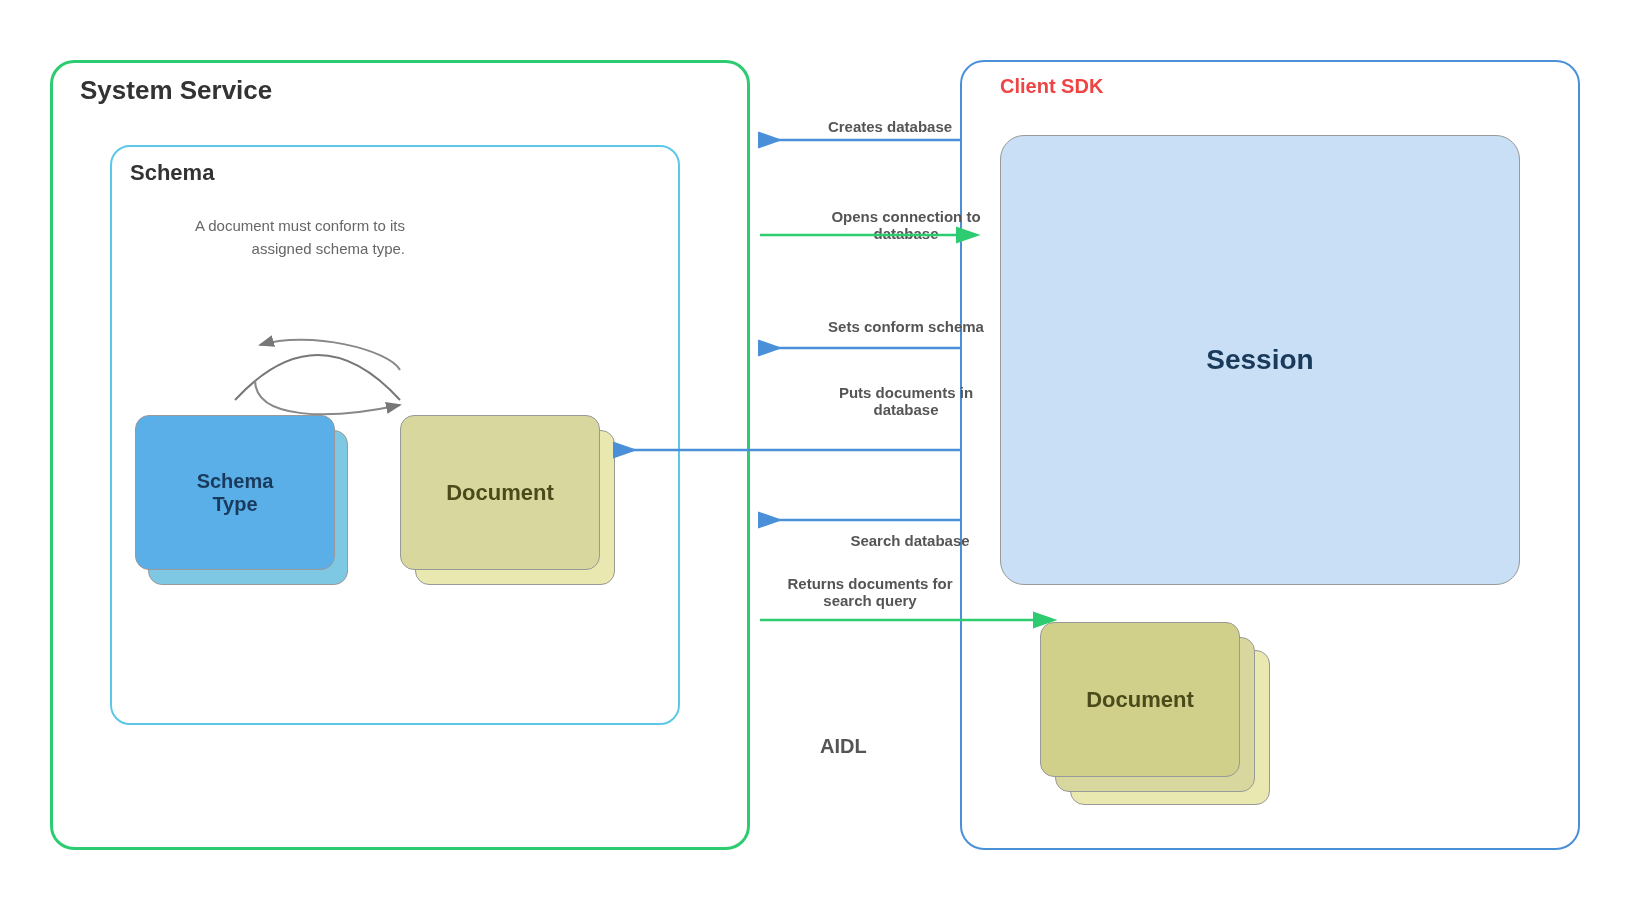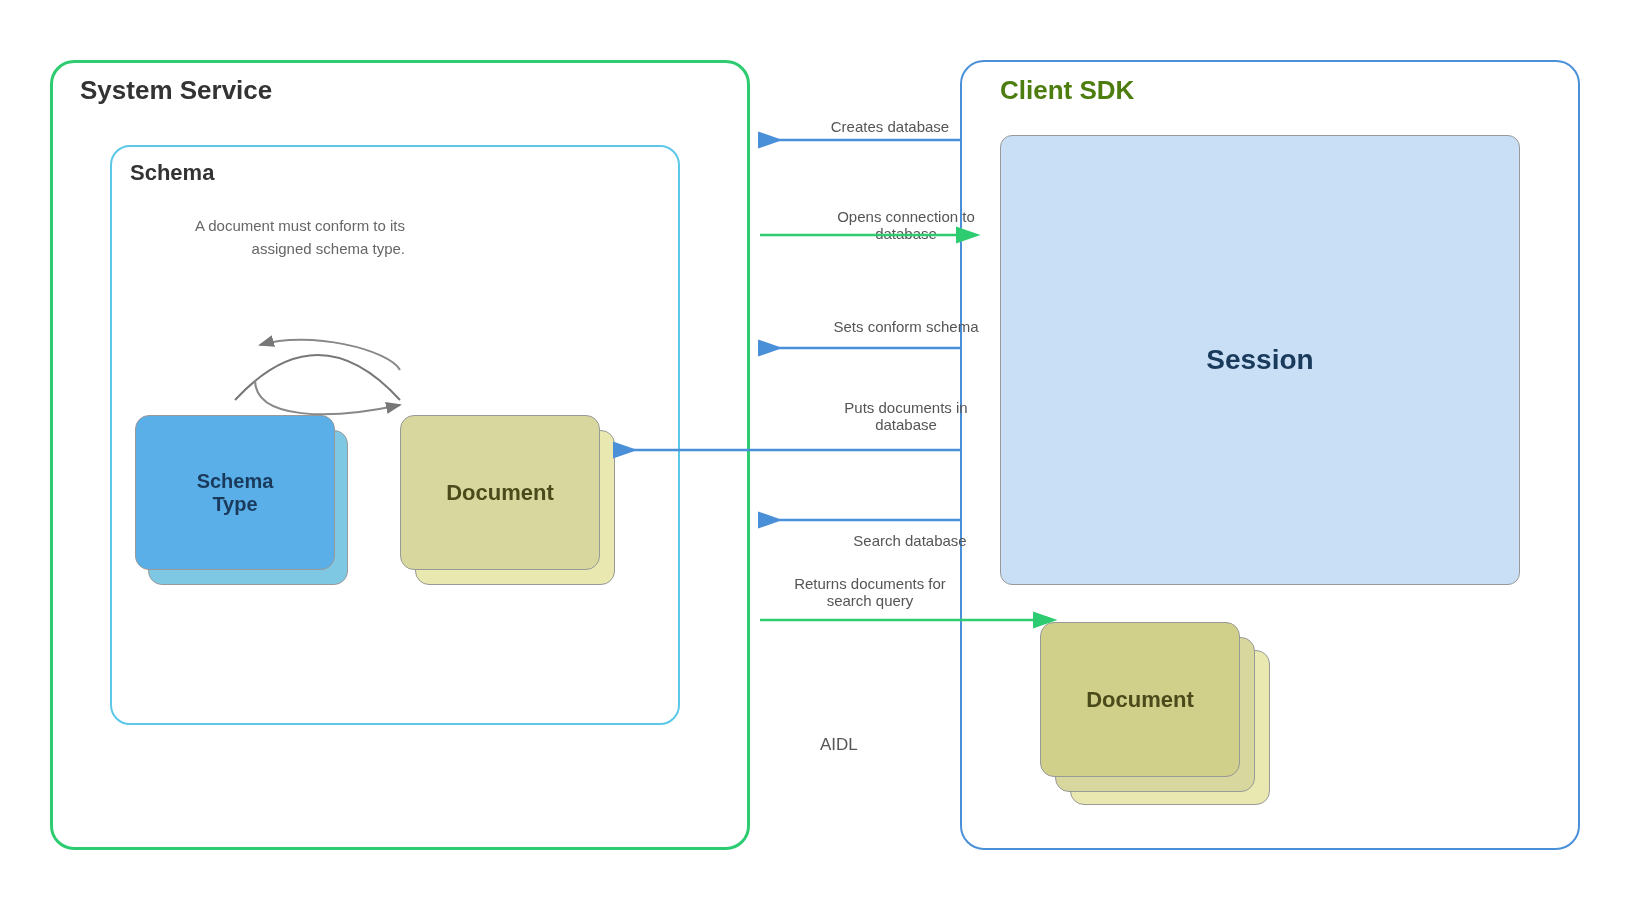--- a/index.html
+++ b/index.html
@@ -150,9 +150,9 @@
       position: absolute;
       left: 1000px;
       top: 75px;
-      font-size: 26px;
-      font-weight: 600;
-      color: #4d7c0f;
+      font-size: 20px;
+      font-weight: 600;
+      color: #ef4444;
     }
 
     

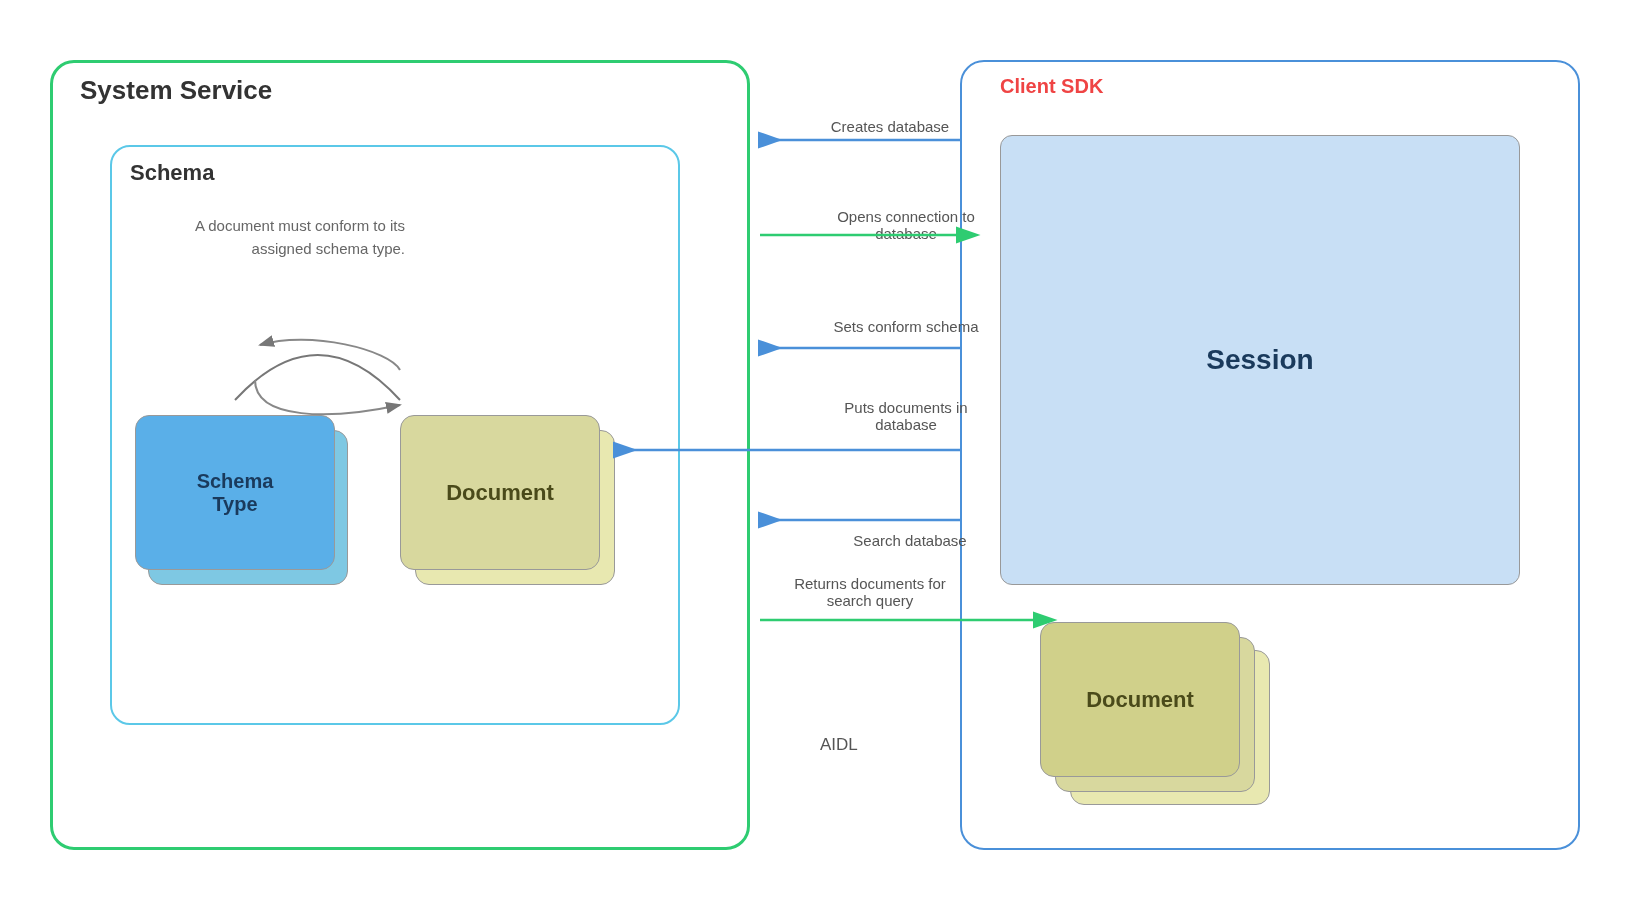--- a/index.html
+++ b/index.html
@@ -231,6 +231,7 @@
       font-size: 15px;
       color: #555;
       text-align: center;
+      font-weight: bold;
     }
 
     

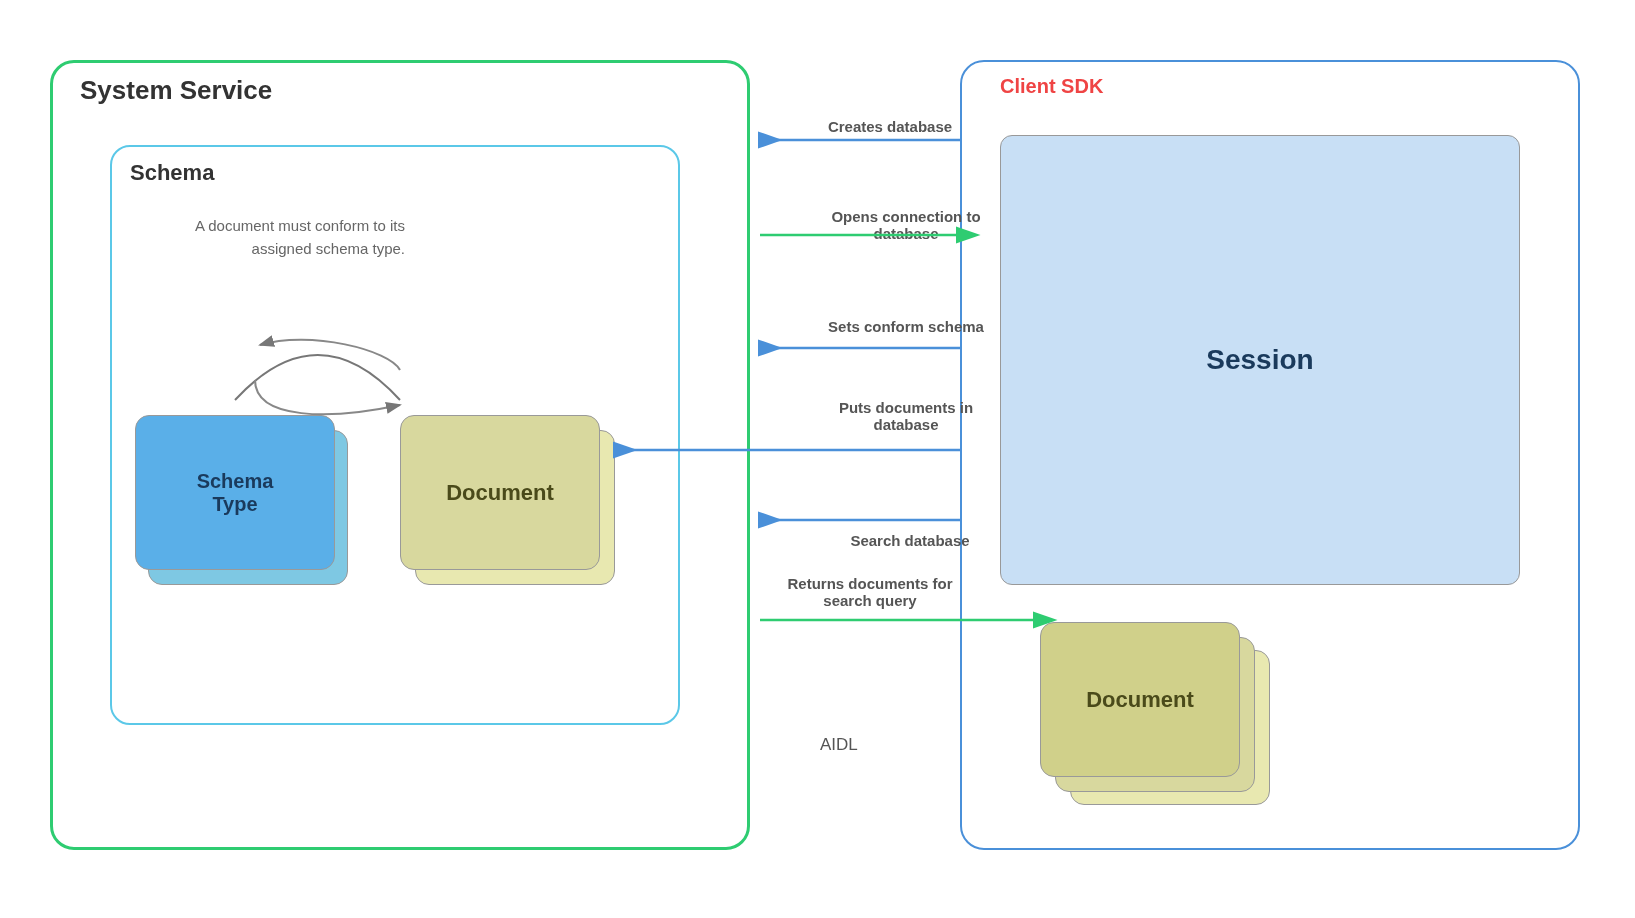--- a/index.html
+++ b/index.html
@@ -163,7 +163,7 @@
       width: 520px;
       height: 450px;
       background: #c8dff5;
-      border-radius: 12px;
+      border-radius: 24px;
       border: 1.5px solid #999;
       display: flex;
       align-items: center;

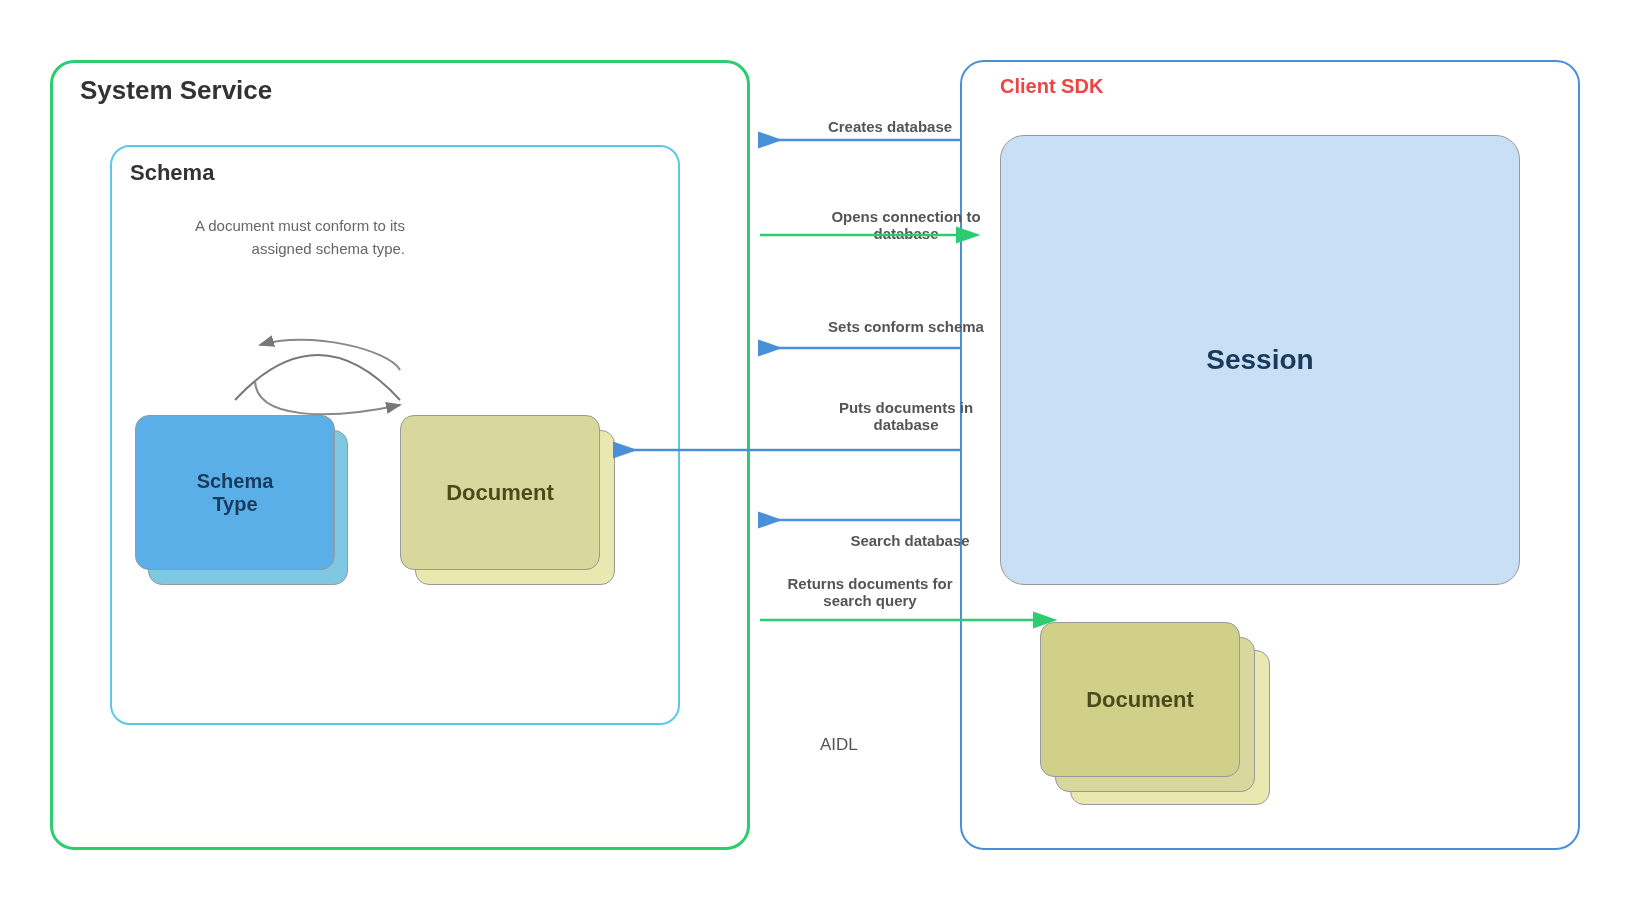--- a/index.html
+++ b/index.html
@@ -295,7 +295,7 @@
 
   <div class="arrow-label" style="left:806px; top:318px; width:200px;">Sets conform schema</div>
 
-  <div class="arrow-label" style="left:806px; top:399px; width:200px; text-align:center;">Puts documents in<br>database</div>
+  <div class="arrow-label" style="left:806px; top:384px; width:200px; text-align:center;">Puts documents in<br>database</div>
 
   <div class="arrow-label" style="left:820px; top:500px; width:180px;margin-top:32px;">Search database</div>
 

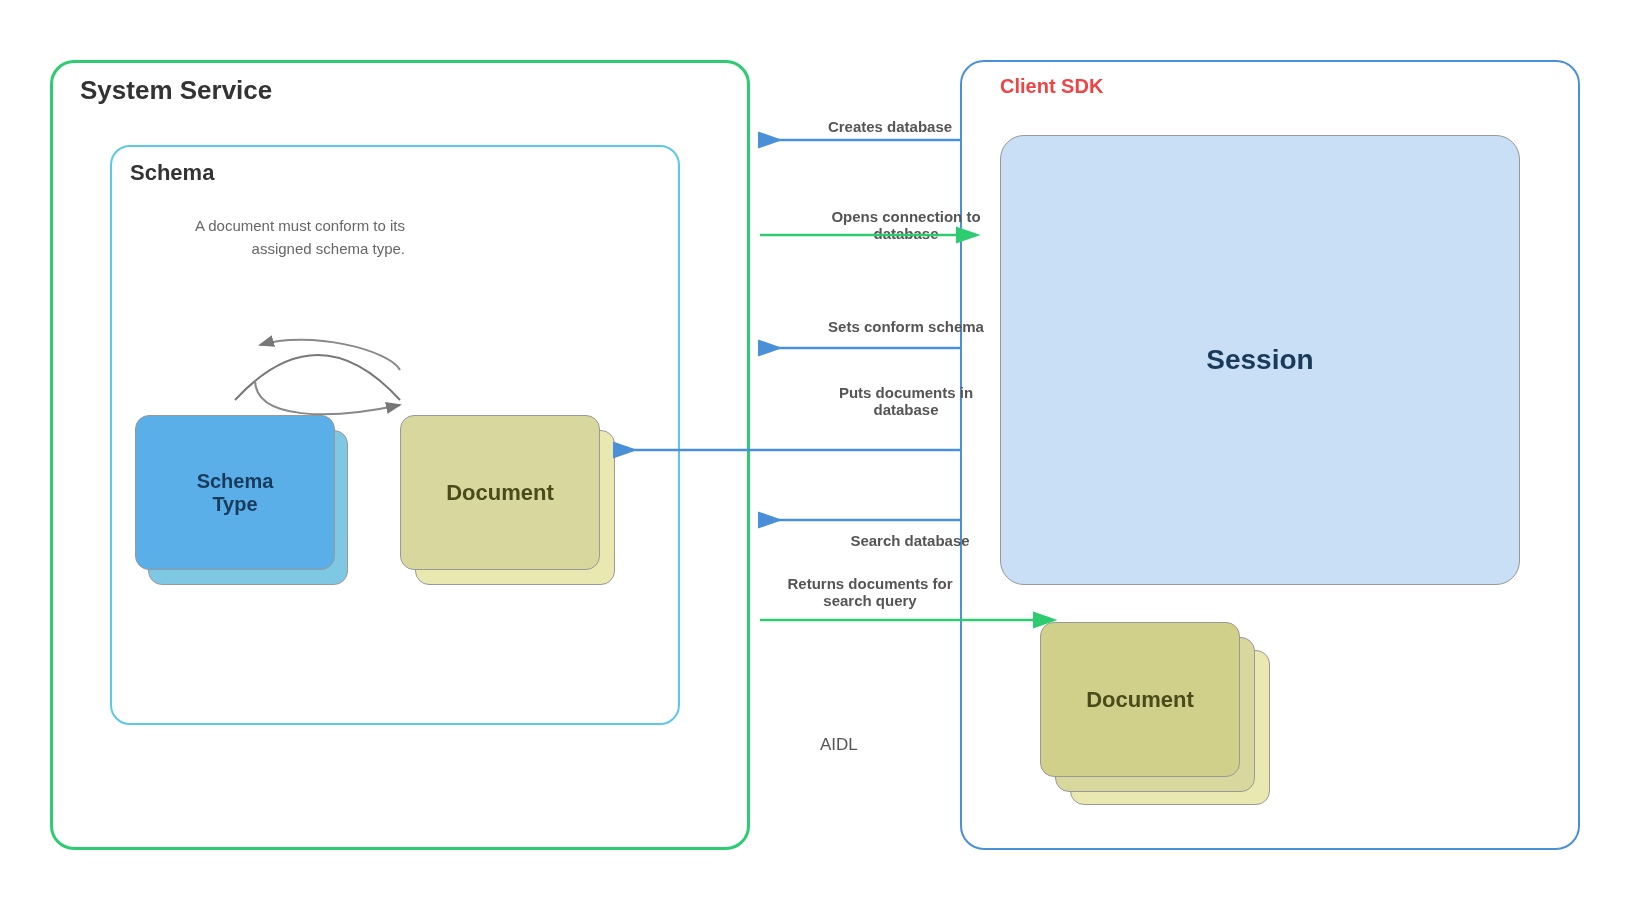--- a/index.html
+++ b/index.html
@@ -220,8 +220,8 @@
       position: absolute;
       left: 820px;
       top: 735px;
-      font-size: 17px;
-      font-weight: 400;
+      font-size: 20px;
+      font-weight: 700;
       color: #555;
     }
 

